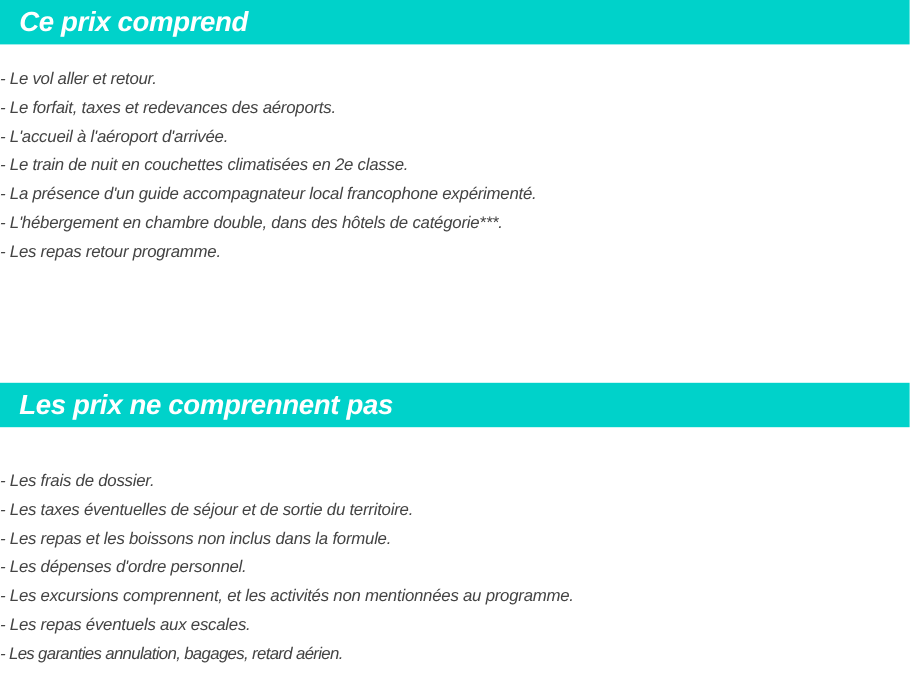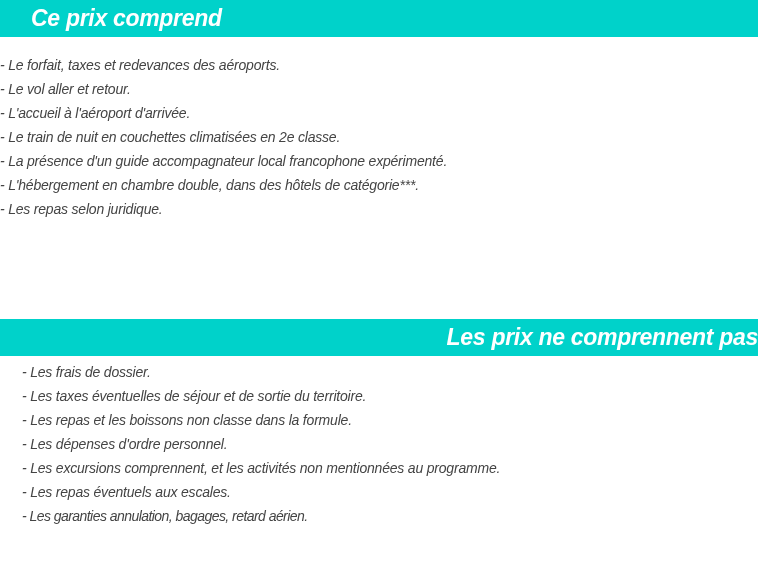--- a/index.html
+++ b/index.html
@@ -21,7 +21,7 @@
       height: 37px;
       background: #00d2ca;
       box-sizing: border-box;
-      padding-left: 31px;
+      padding-left: 16px;
     }
     .section-header h2 {
       margin: 0;

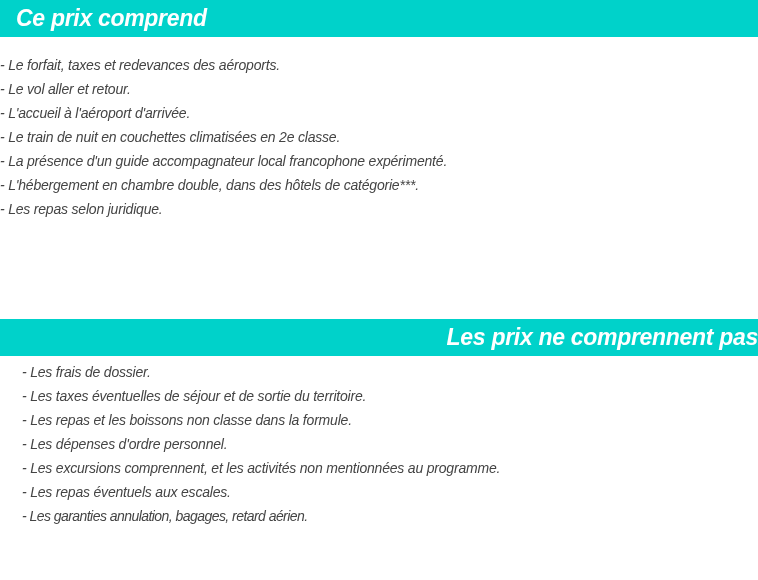--- a/index.html
+++ b/index.html
@@ -61,8 +61,8 @@
   <h2>Ce prix comprend</h2>
 </div>
 <ul class="list" id="list-included">
+  <li>- Le vol aller et retour.</li>
   <li>- Le forfait, taxes et redevances des aéroports.</li>
-  <li>- Le vol aller et retour.</li>
   <li>- L'accueil à l'aéroport d'arrivée.</li>
   <li>- Le train de nuit en couchettes climatisées en 2e classe.</li>
   <li>- La présence d'un guide accompagnateur local francophone expérimenté.</li>

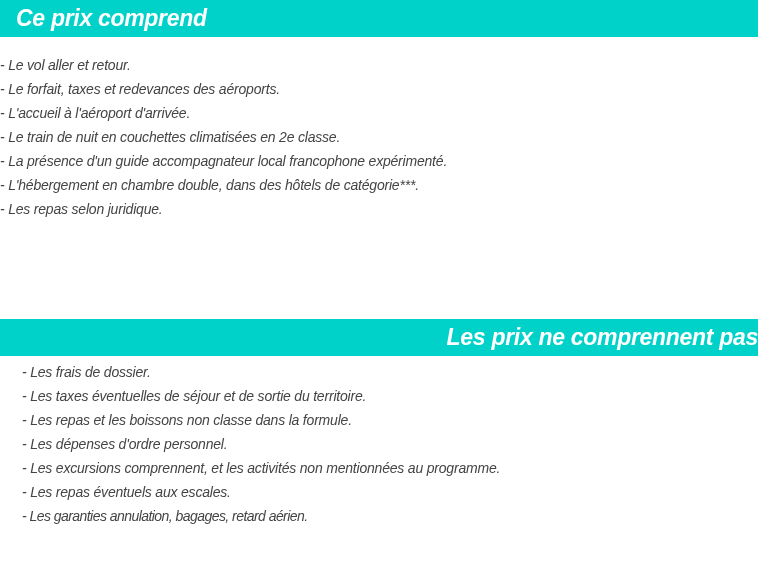--- a/index.html
+++ b/index.html
@@ -67,7 +67,7 @@
   <li>- Le train de nuit en couchettes climatisées en 2e classe.</li>
   <li>- La présence d'un guide accompagnateur local francophone expérimenté.</li>
   <li>- L'hébergement en chambre double, dans des hôtels de catégorie***.</li>
-  <li>- Les repas selon juridique.</li>
+  <li>- Les repas retour programme.</li>
 </ul>
 
 <div class="section-header" id="header-excluded">

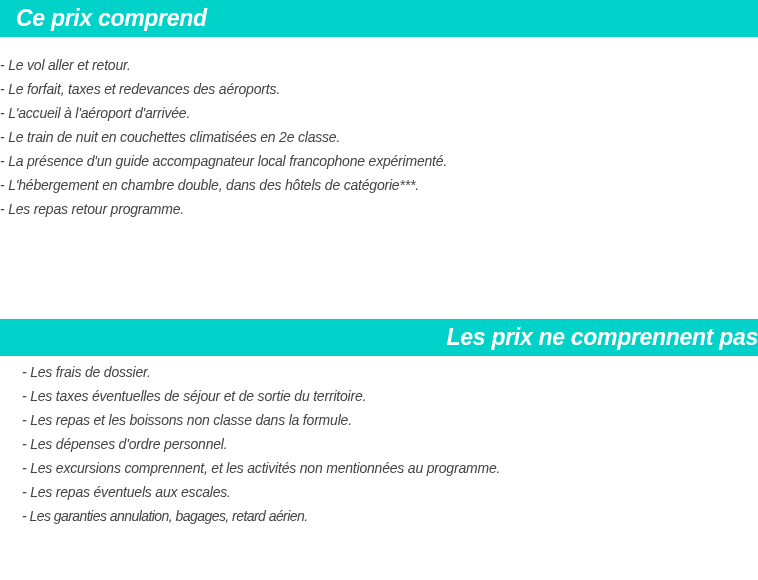--- a/index.html
+++ b/index.html
@@ -50,7 +50,7 @@
     }
     #header-included { top: 0; }
     #list-included { top: 53px; }
-    #header-excluded { top: 319px; text-align: right; }
+    #header-excluded { top: 319px; }
     #list-excluded { top: 360px; padding-left: 22px; }
     #list-excluded li.narrow { letter-spacing: -0.55px; }
   </style>

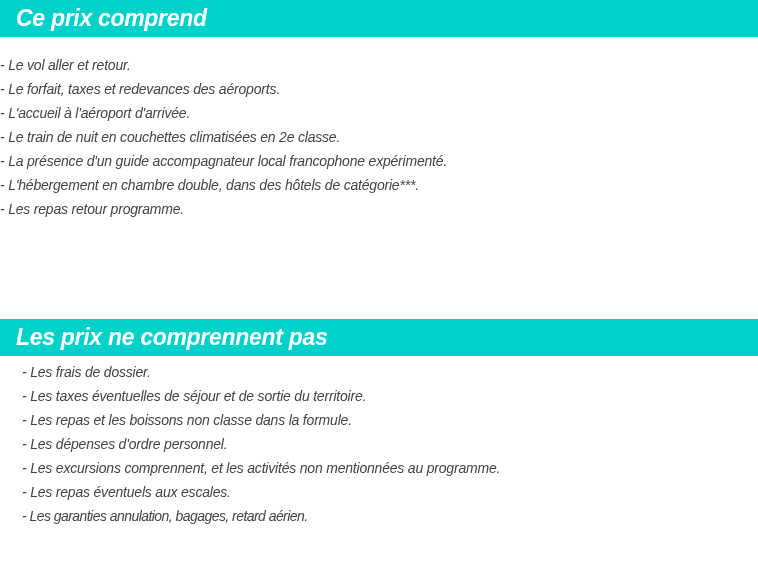--- a/index.html
+++ b/index.html
@@ -51,7 +51,7 @@
     #header-included { top: 0; }
     #list-included { top: 53px; }
     #header-excluded { top: 319px; }
-    #list-excluded { top: 360px; padding-left: 22px; }
+    #list-excluded { top: 388px; }
     #list-excluded li.narrow { letter-spacing: -0.55px; }
   </style>
 </head>

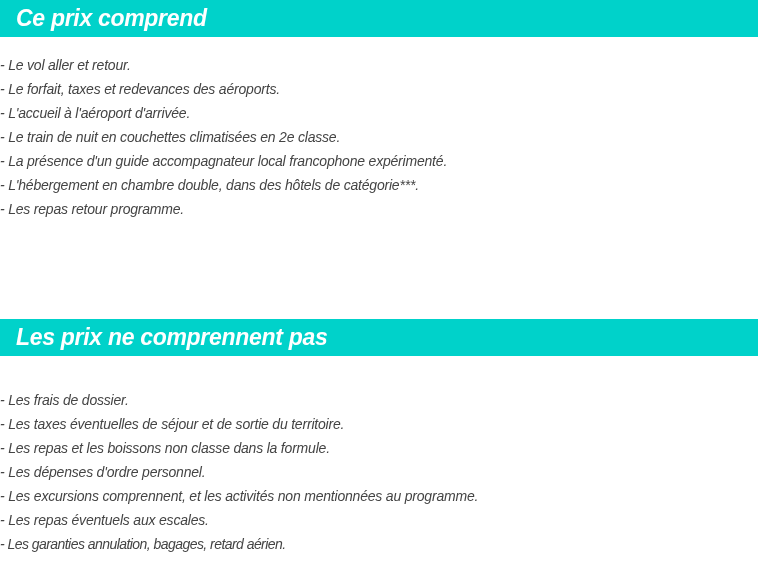--- a/index.html
+++ b/index.html
@@ -76,7 +76,7 @@
 <ul class="list" id="list-excluded">
   <li>- Les frais de dossier.</li>
   <li>- Les taxes éventuelles de séjour et de sortie du territoire.</li>
-  <li>- Les repas et les boissons non classe dans la formule.</li>
+  <li>- Les repas et les boissons non inclus dans la formule.</li>
   <li>- Les dépenses d'ordre personnel.</li>
   <li>- Les excursions comprennent, et les activités non mentionnées au programme.</li>
   <li>- Les repas éventuels aux escales.</li>

